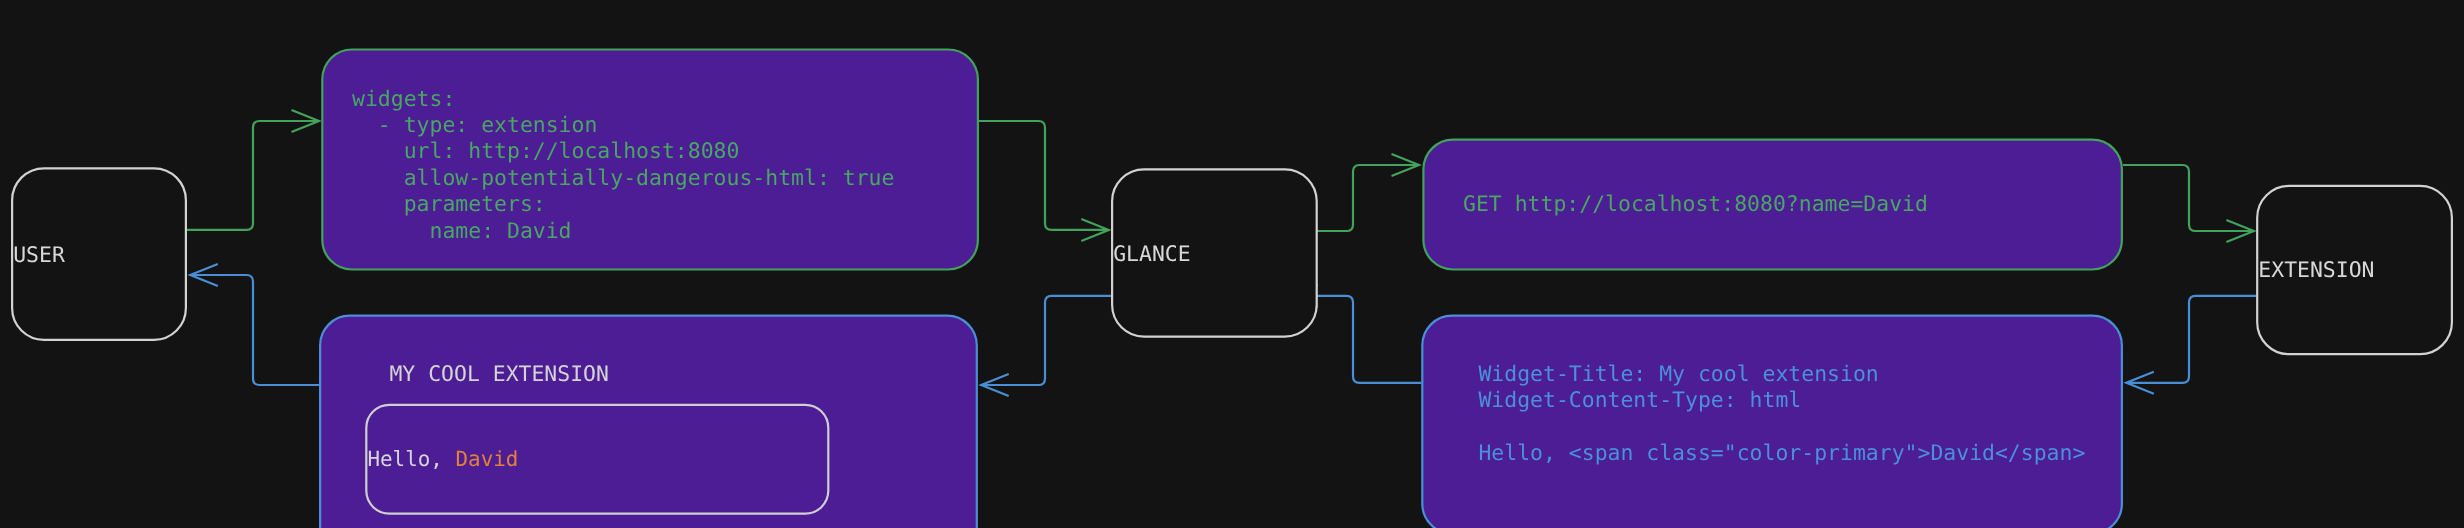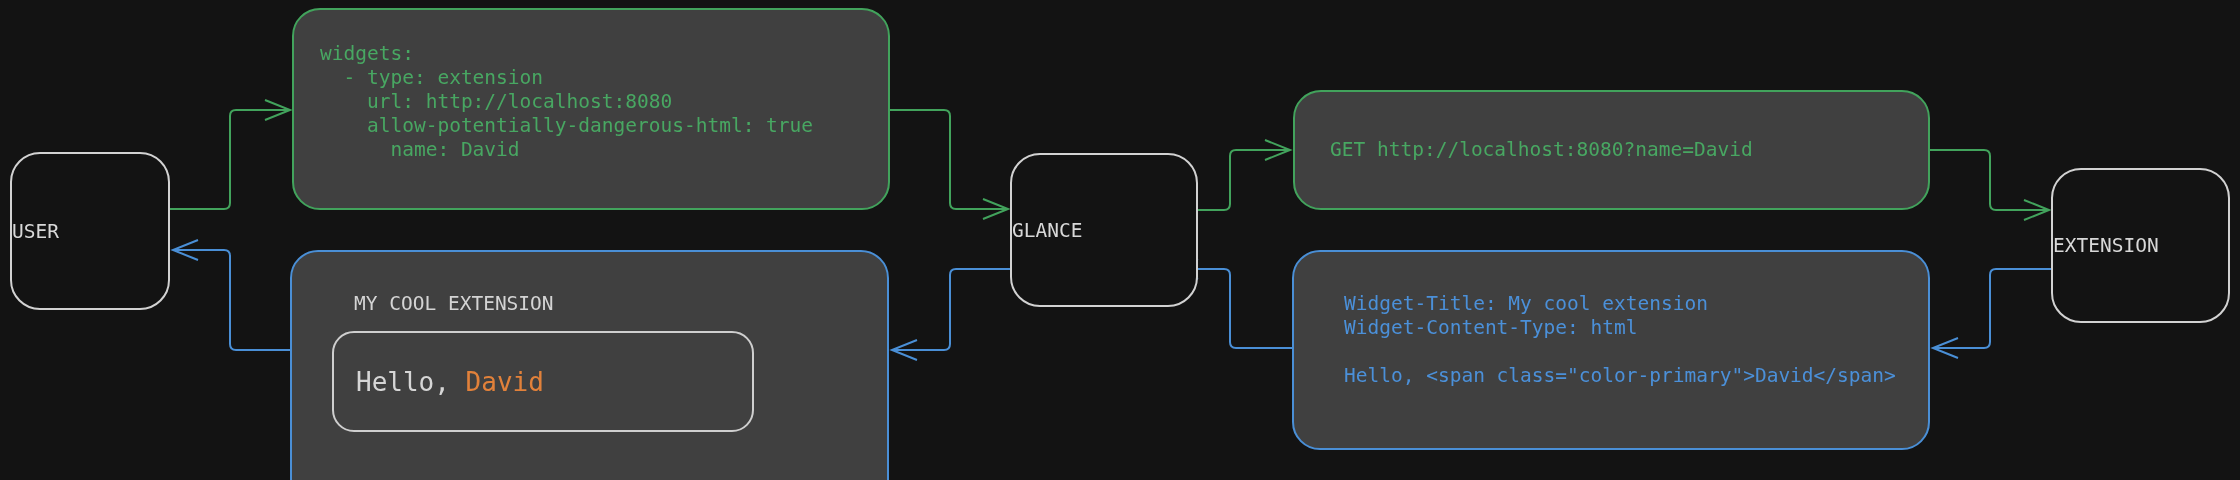--- a/index.html
+++ b/index.html
@@ -25,7 +25,8 @@
     border:2px solid;
     border-radius:28px;
     box-sizing:border-box;
-    background:#404040;
+    background:#4c1d95;
+    margin-top:36px;
   }
   .msg.green{border-color:#42a35c;color:#48a762;}
   .msg.blue{border-color:#4a8fd6;color:#4b90d9;}

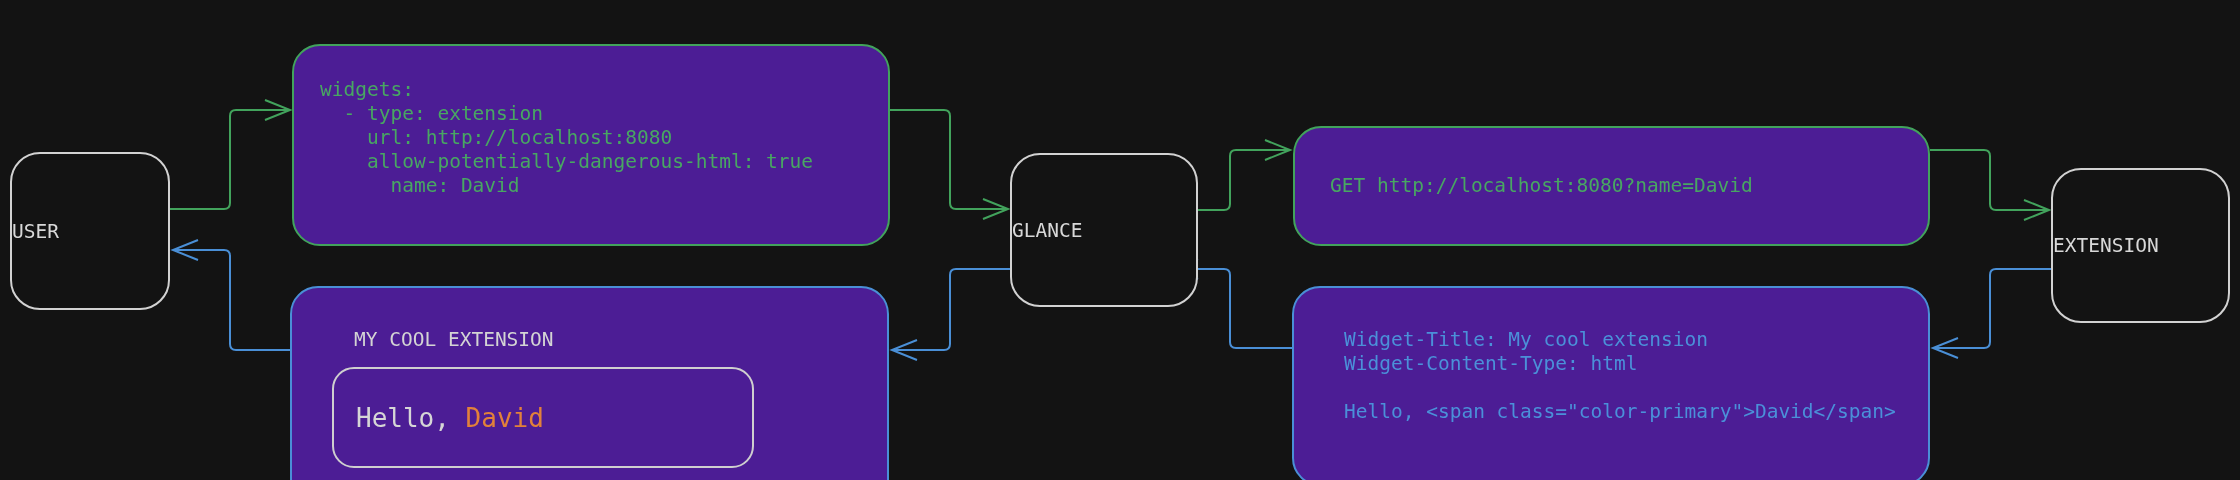--- a/index.html
+++ b/index.html
@@ -89,6 +89,7 @@
     <div class="code-line">  - type: extension</div>
     <div class="code-line">    url: http://localhost:8080</div>
     <div class="code-line">    allow-potentially-dangerous-html: true</div>
+    <div class="code-line">    parameters:</div>
     <div class="code-line">      name: David</div>
   </div>
 

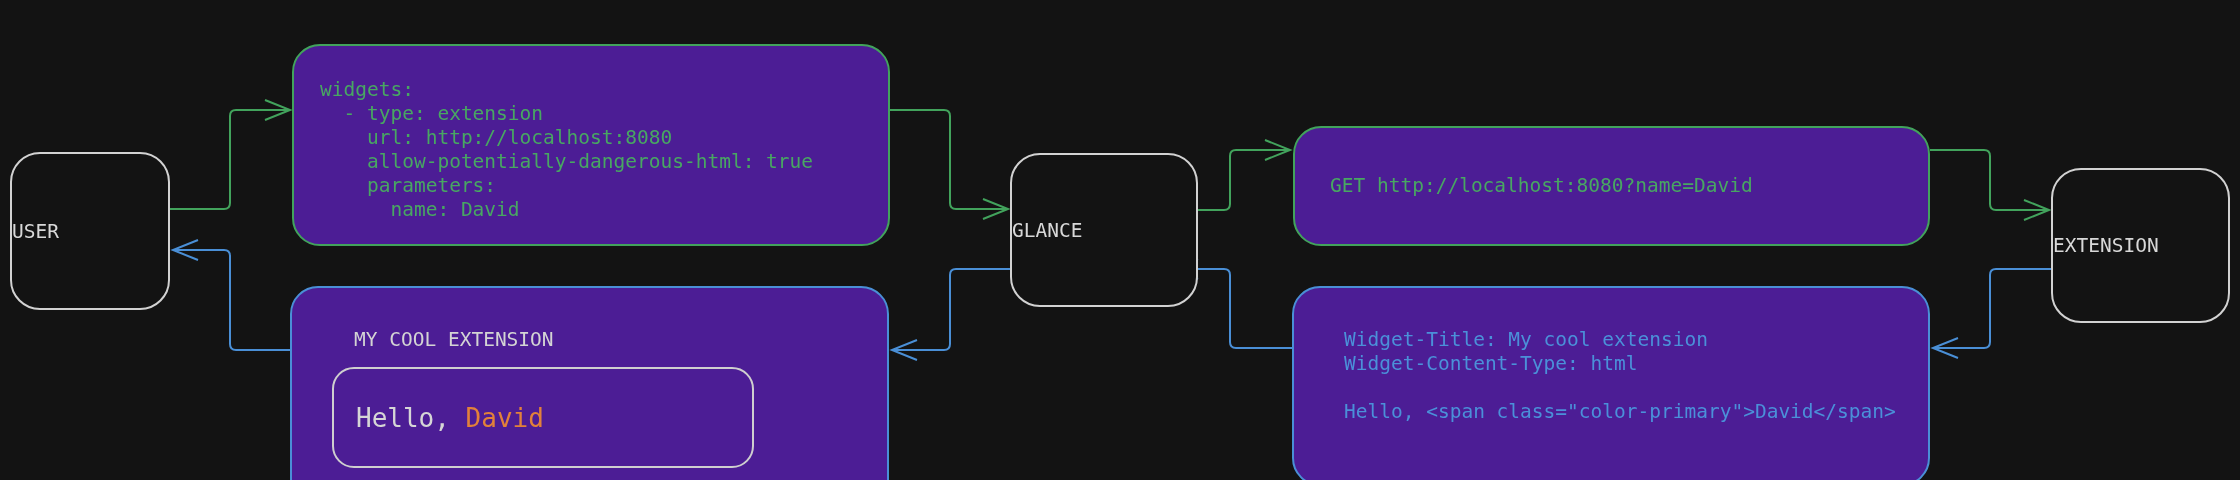--- a/index.html
+++ b/index.html
@@ -48,8 +48,8 @@
     position:absolute;left:40px;top:79px;width:422px;height:101px;
     border:2px solid #cfcfcf;border-radius:22px;
     box-sizing:border-box;
-    display:flex;align-items:center;padding-left:22px;
-    font-size:26px;white-space:pre;
+    display:flex;align-items:center;
+    font-size:19px;white-space:pre;
   }
   #widget-inner .prefix{color:#d6d6d6;}
   #widget-inner .name{color:#e2813a;}

